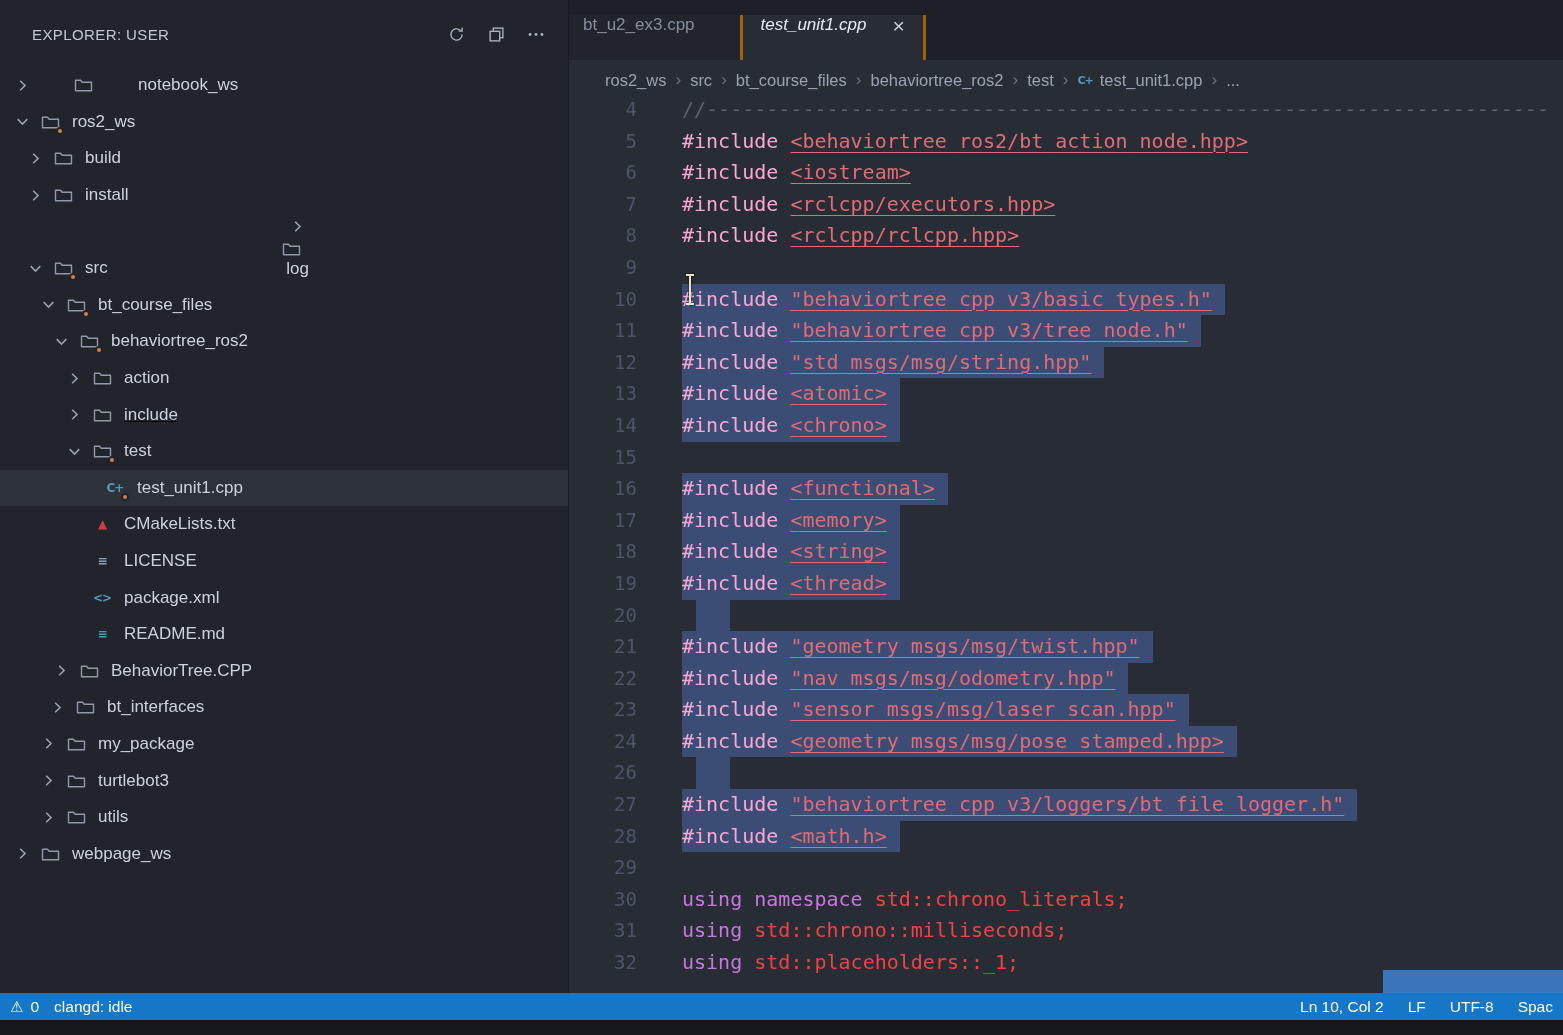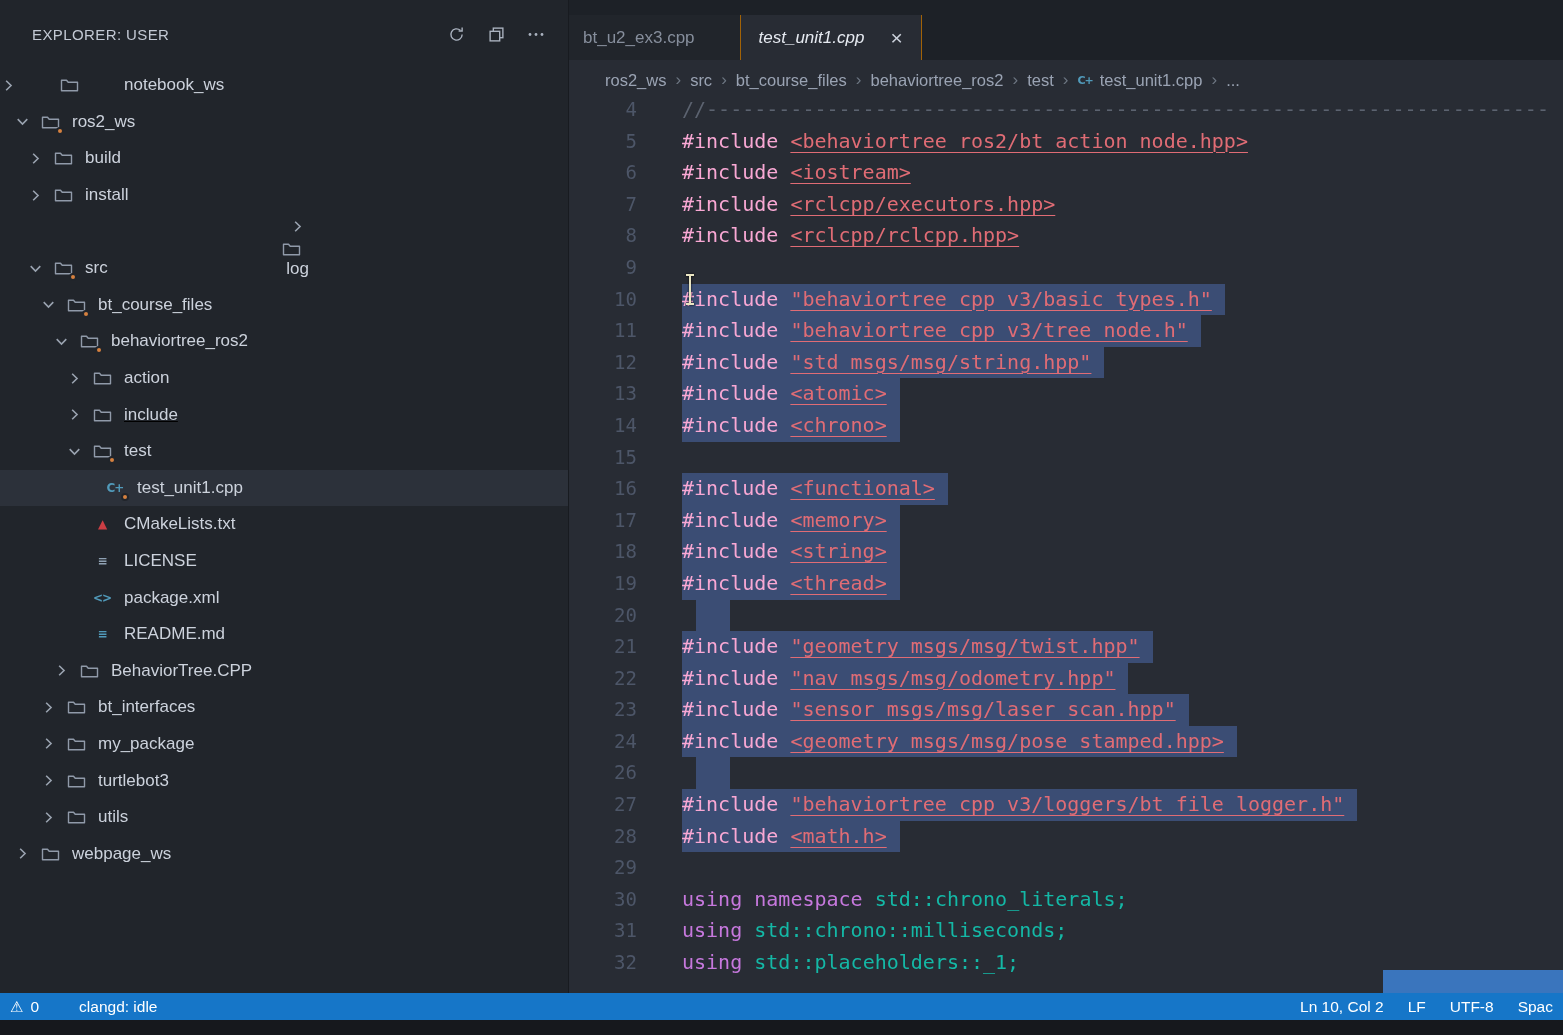--- a/index.html
+++ b/index.html
@@ -25,7 +25,7 @@
 
   
   .tabbar { position:absolute; left:569px; top:0; right:0; height:60px; background:#1d2127; display:flex; padding-top:15px; }
-  .tab { height:45px; display:flex; align-items:center; background:#21252b; color:#868e9c; font-size:17px; border-right:1px solid #a16207; padding:0 45px 0 14px; cursor:pointer; }
+  .tab { height:45px; display:flex; background:#21252b; color:#868e9c; font-size:17px; border-right:3px solid #a16207; padding:0 45px 0 14px; cursor:pointer; }
   .tab.active { background:#282c34; color:#e6eaf1; font-style:italic; padding:0 18px; }
   .tab-close { font-style:normal; margin-left:26px; font-size:21px; color:#ccd2dc; line-height:1; cursor:pointer; }
 

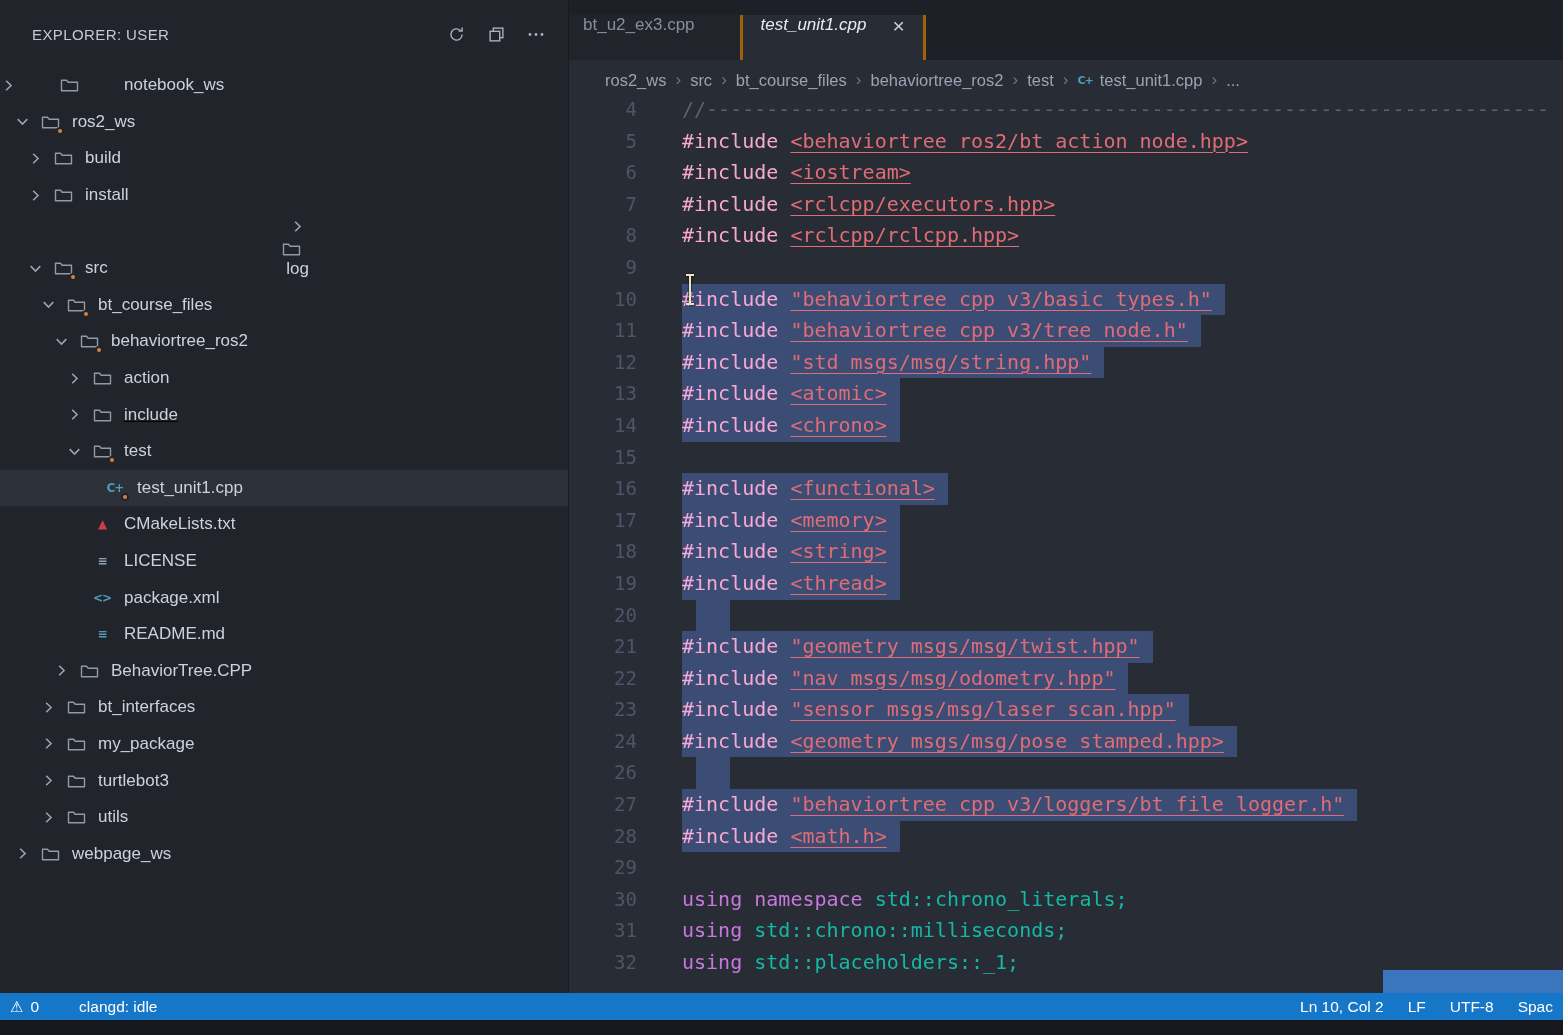--- a/index.html
+++ b/index.html
@@ -97,7 +97,7 @@
       </span>
     </div>
     <div class="tree">
-        <div class="trow" style=" gap: 33px;">
+        <div class="trow" style="padding-left: 14px; gap: 33px;">
           <span class="chev">
             <svg width="17" height="17" viewBox="0 0 16 16">
               <path d="M5.8 3.5l4.6 4.5-4.6 4.5" fill="none" stroke="#9aa3b0" stroke-width="1.5"></path>

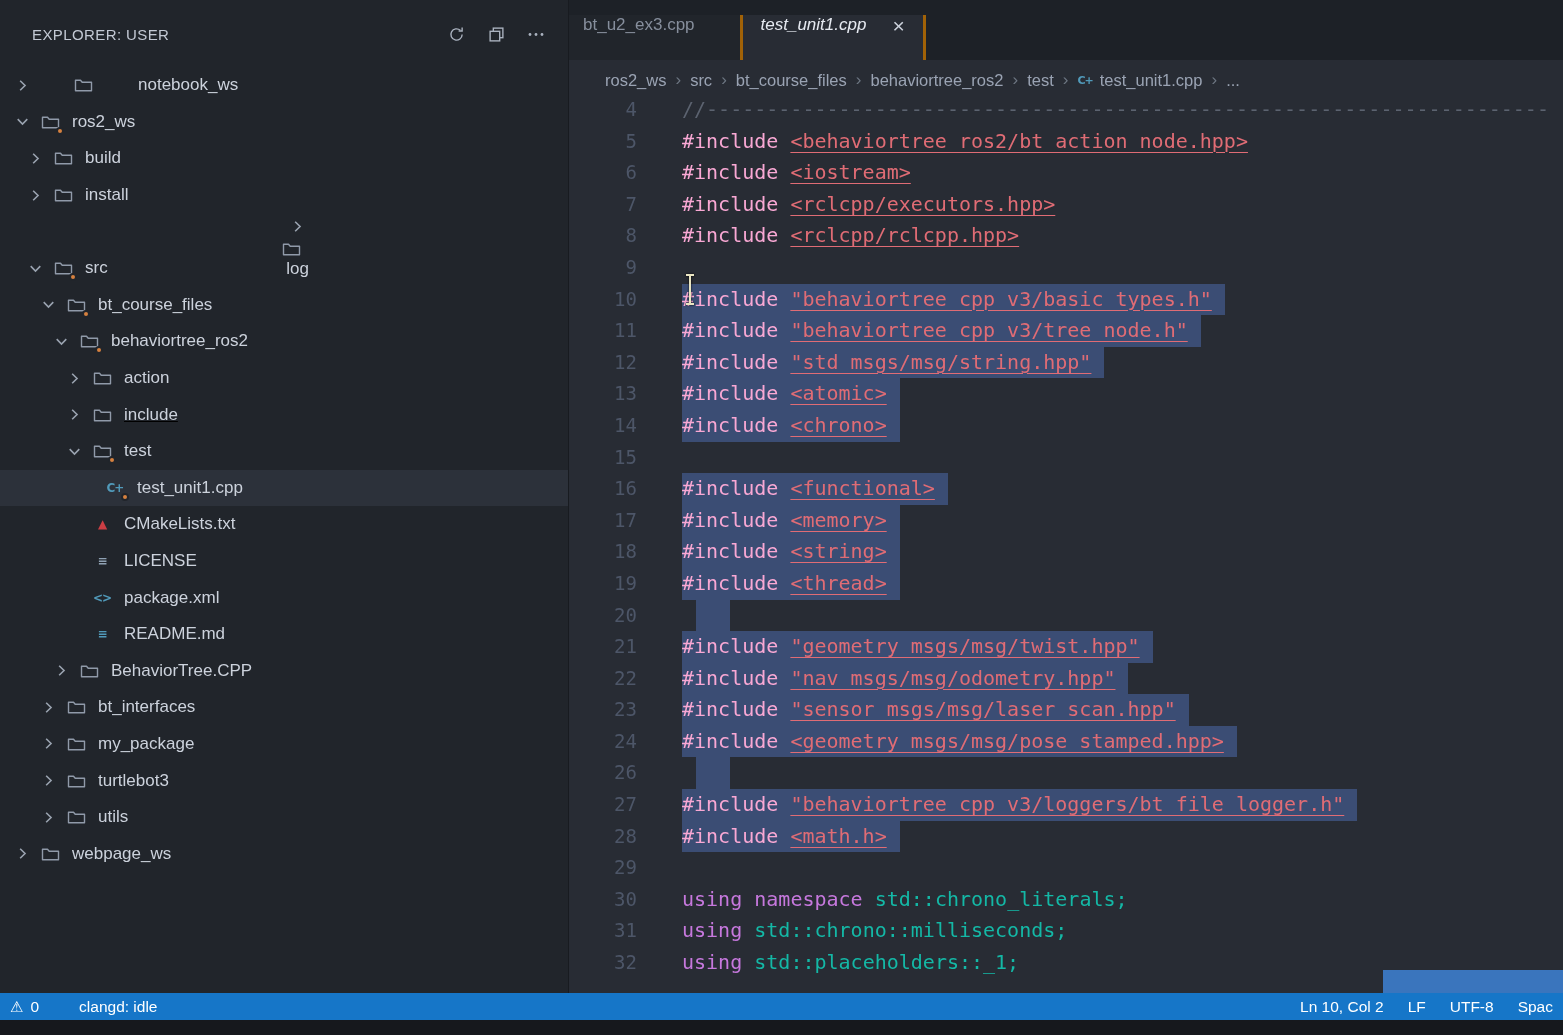--- a/index.html
+++ b/index.html
@@ -294,7 +294,7 @@
           </span>
           <span class="tlabel">BehaviorTree.CPP</span>
         </div>
-        <div class="trow" style="padding-left: 40px;">
+        <div class="trow" style="padding-left: 40px; margin-left: 9px;">
           <span class="chev">
             <svg width="17" height="17" viewBox="0 0 16 16">
               <path d="M5.8 3.5l4.6 4.5-4.6 4.5" fill="none" stroke="#9aa3b0" stroke-width="1.5"></path>

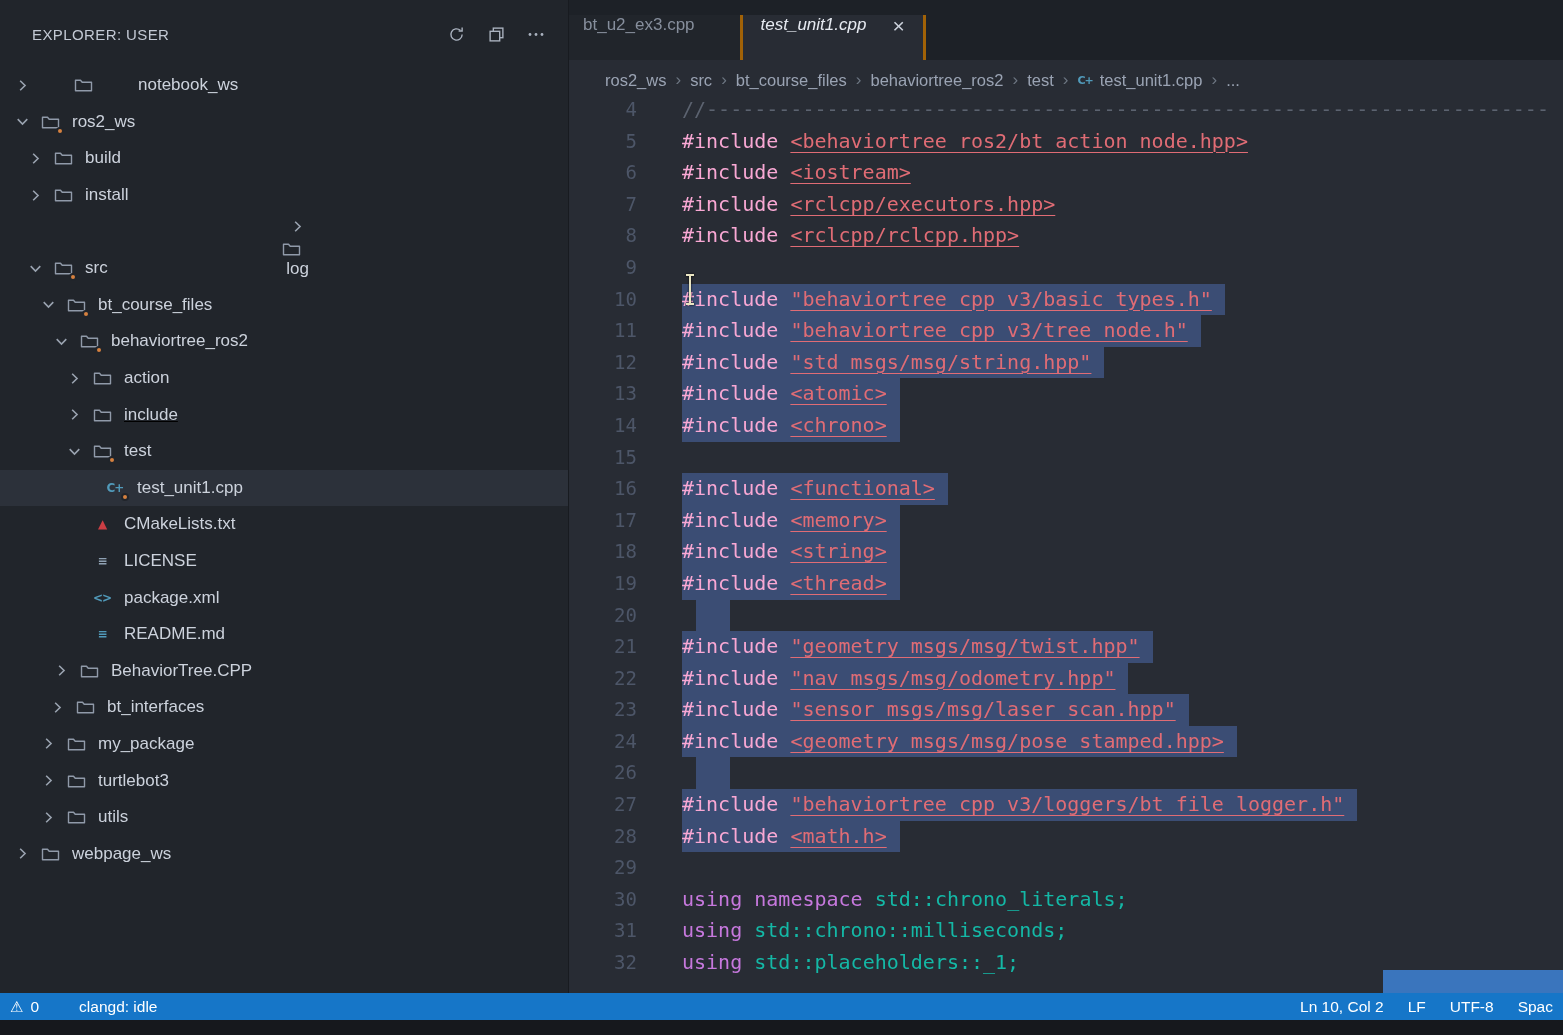--- a/index.html
+++ b/index.html
@@ -45,7 +45,7 @@
   .ltext.emptysel { width:34px; margin-left:14px; background:var(--sel); }
   .t-dir { color:#f9a8d4; }
   .t-kw  { color:#c678dd; }
-  .t-pln { color:#14b8a6; }
+  .t-pln { color:#ef4444; }
   .t-com { color:#5c6370; }
   .t-path { color:#e06c75; text-decoration:underline; text-decoration-thickness:1px; text-underline-offset:4px; }
 

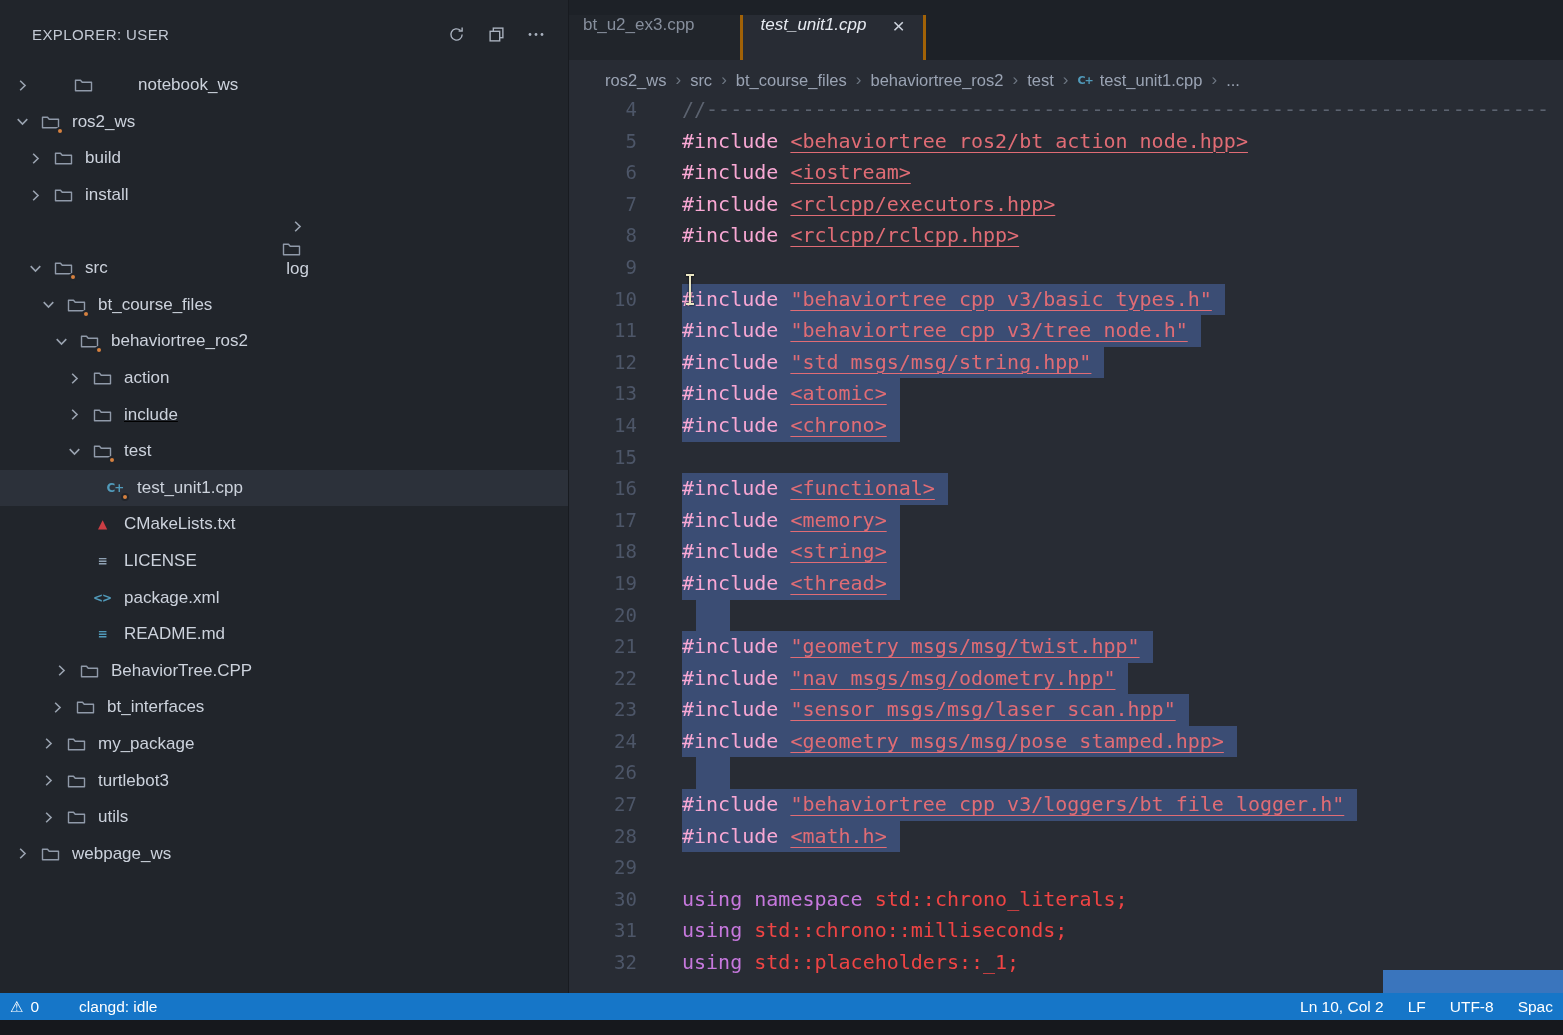--- a/index.html
+++ b/index.html
@@ -62,7 +62,7 @@
   .status { position:absolute; left:0; right:0; bottom:0; height:27px; background:var(--statusbg); color:#fff; display:flex; align-items:center; font-size:15.5px; padding:0 10px; }
   .st-left { display:flex; align-items:center; gap:8px; }
   .st-item { display:flex; align-items:center; gap:7px; cursor:pointer; white-space:nowrap; }
-  .st-lsp { margin-left:32px; }
+  .st-lsp { margin-left:7px; }
   .st-right { margin-left:auto; display:flex; align-items:center; gap:24px; overflow:hidden; }
   .warn-glyph { font-family:"DejaVu Sans", sans-serif; font-size:15px; }
 </style>

